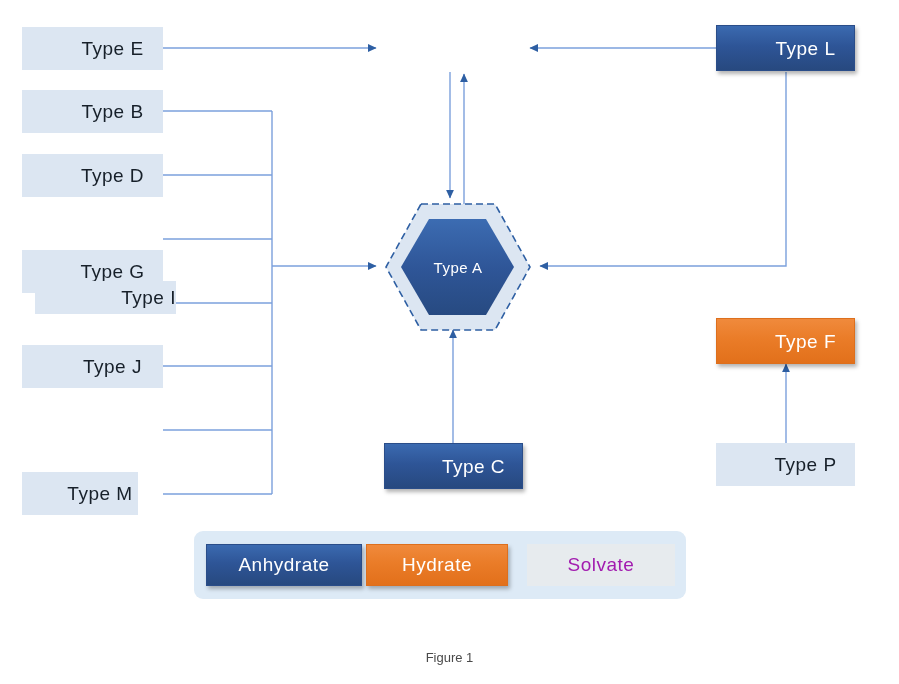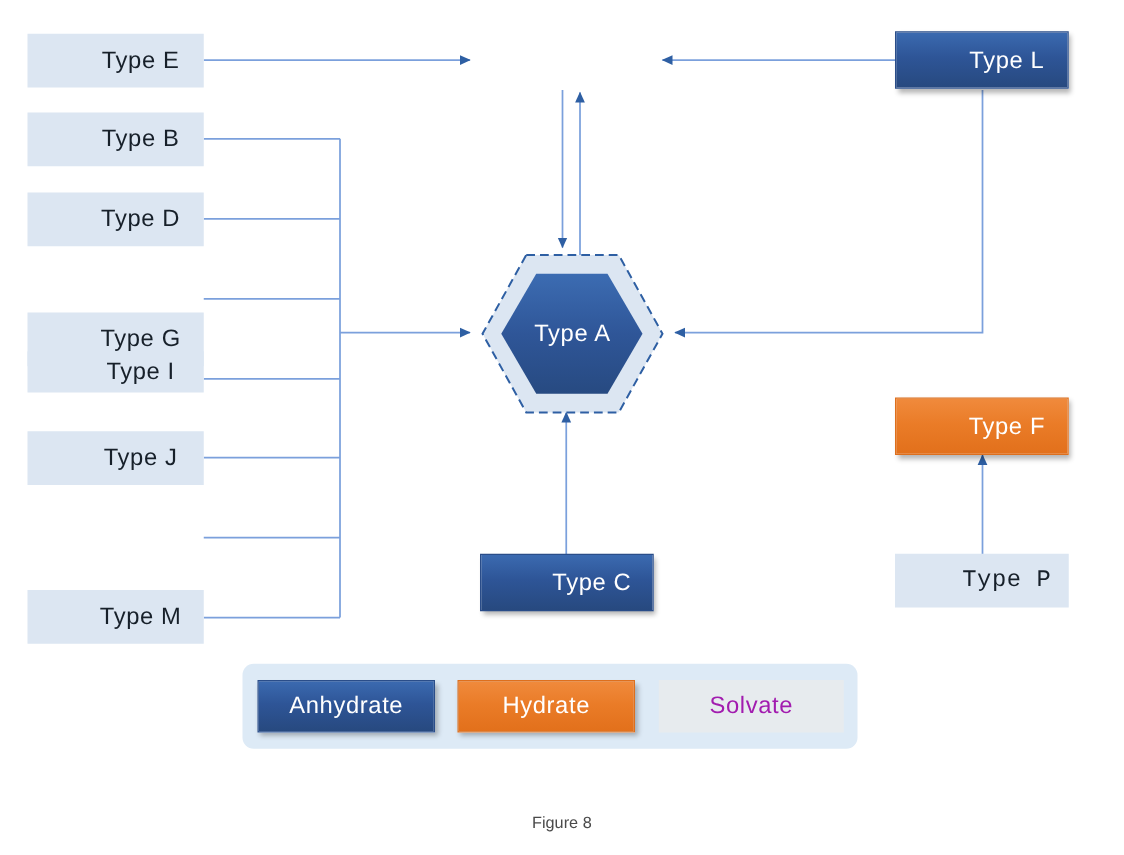--- a/index.html
+++ b/index.html
@@ -106,7 +106,7 @@
     align-items: center;
     justify-content: center;
     color: #ffffff;
-    font-size: 19px;
+    font-size: 15px;
     letter-spacing: 0.5px;
     pointer-events: none;
   }

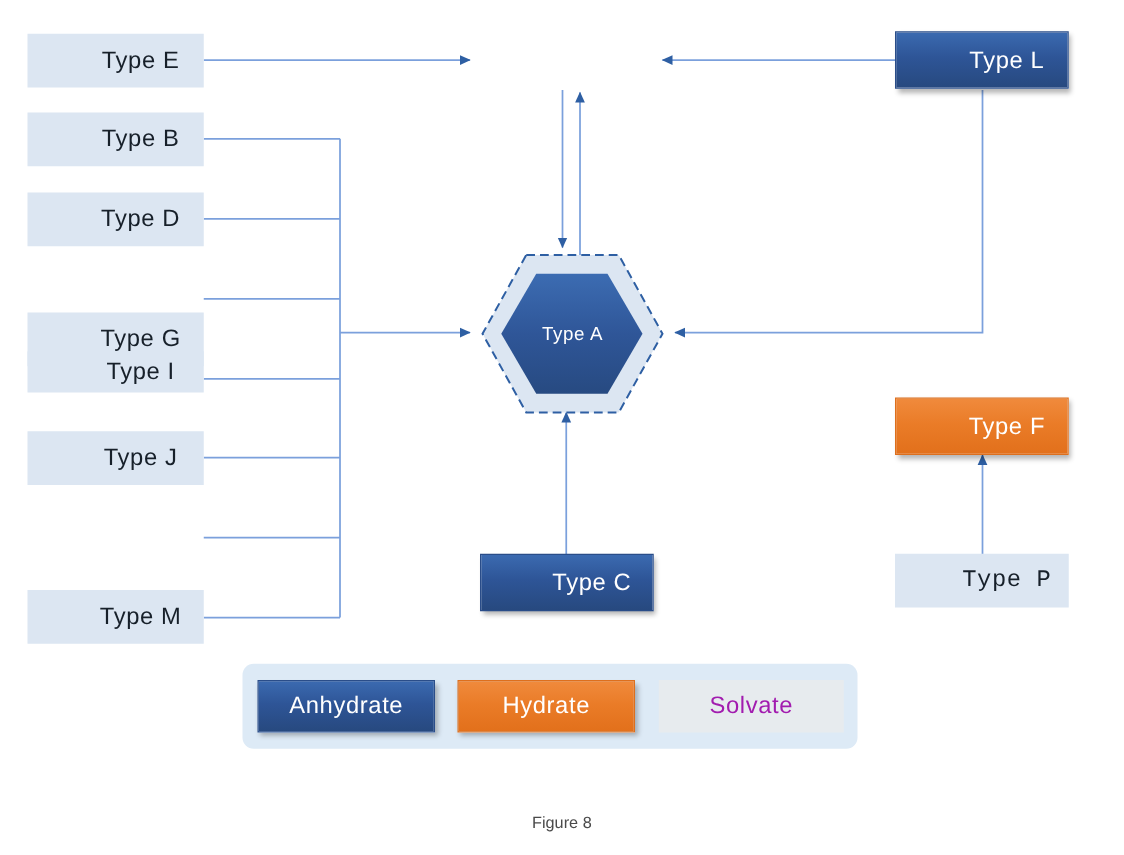--- a/index.html
+++ b/index.html
@@ -240,7 +240,7 @@
     <span class="node-label">Type G</span>
   </div>
 
-  <div class="node kind-solvate" style="left:22px; top:281px; width:141px; height:33px;">
+  <div class="node kind-solvate" style="left:35px; top:281px; width:141px; height:33px;justify-content:flex-end;">
     <span class="node-label">Type I</span>
   </div>
 

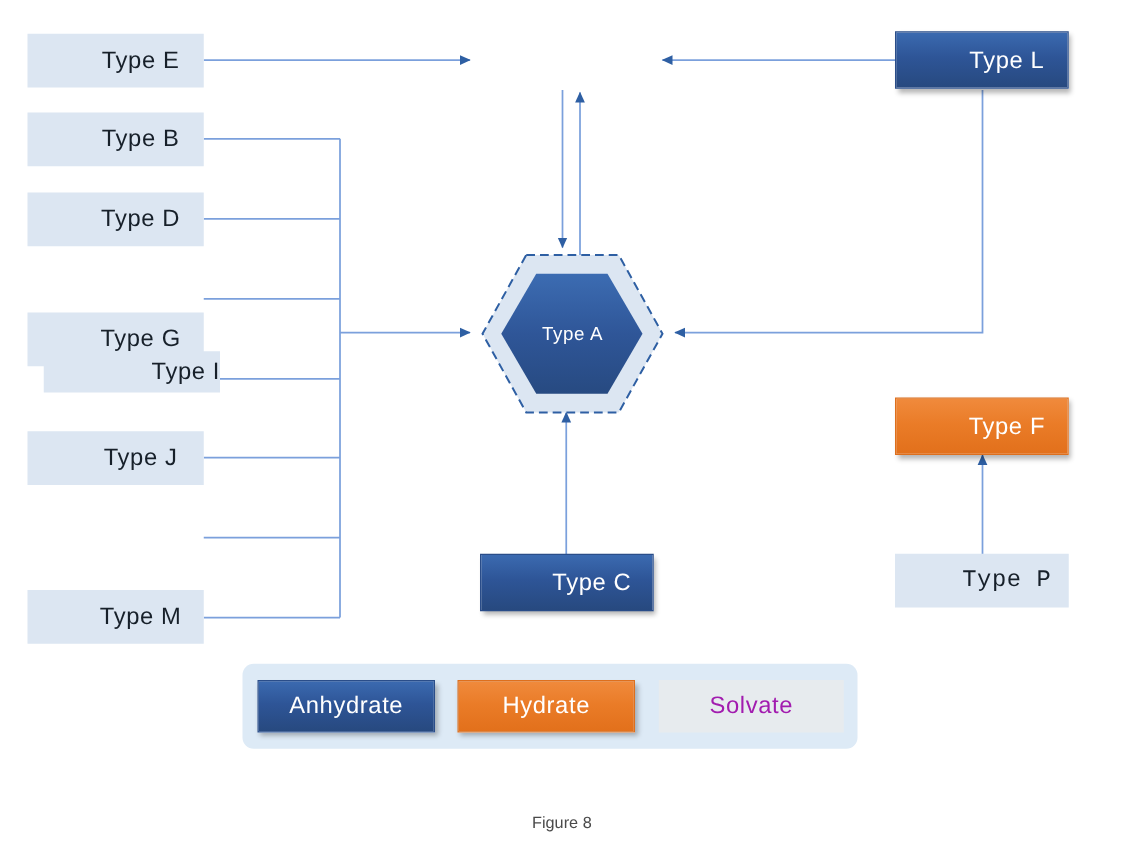--- a/index.html
+++ b/index.html
@@ -285,7 +285,7 @@
     <span class="node-label">Type F</span>
   </div>
 
-  <div class="node kind-solvate" style="left:716px; top:443px; width:139px; height:43px;font-family:Liberation Mono, monospace;">
+  <div class="node kind-solvate" style="left:716px; top:443px; width:139px; height:43px;">
     <span class="node-label">Type P</span>
   </div>
 

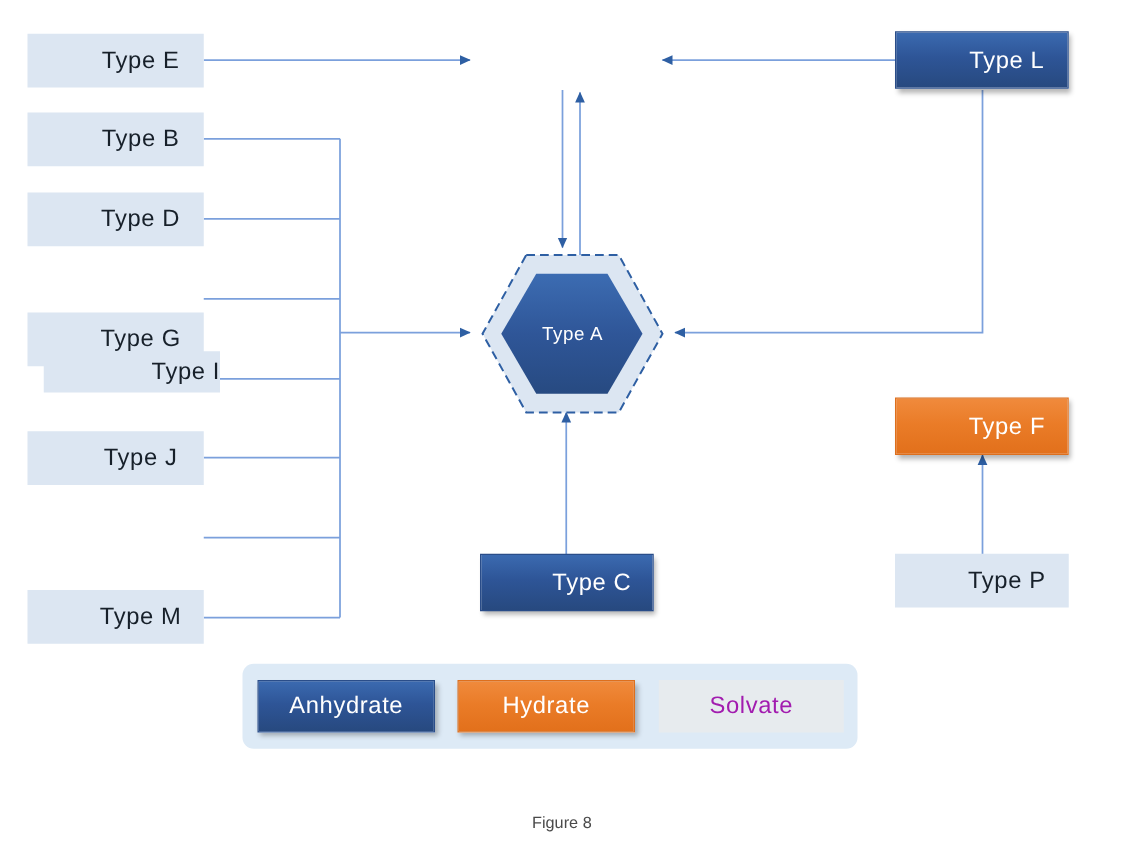--- a/index.html
+++ b/index.html
@@ -249,7 +249,7 @@
   </div>
 
 
-  <div class="node kind-solvate" style="left:22px; top:472px; width:141px; height:43px;">
+  <div class="node kind-solvate" style="left:22px; top:472px; width:116px; height:43px;">
     <span class="node-label">Type M</span>
   </div>
 

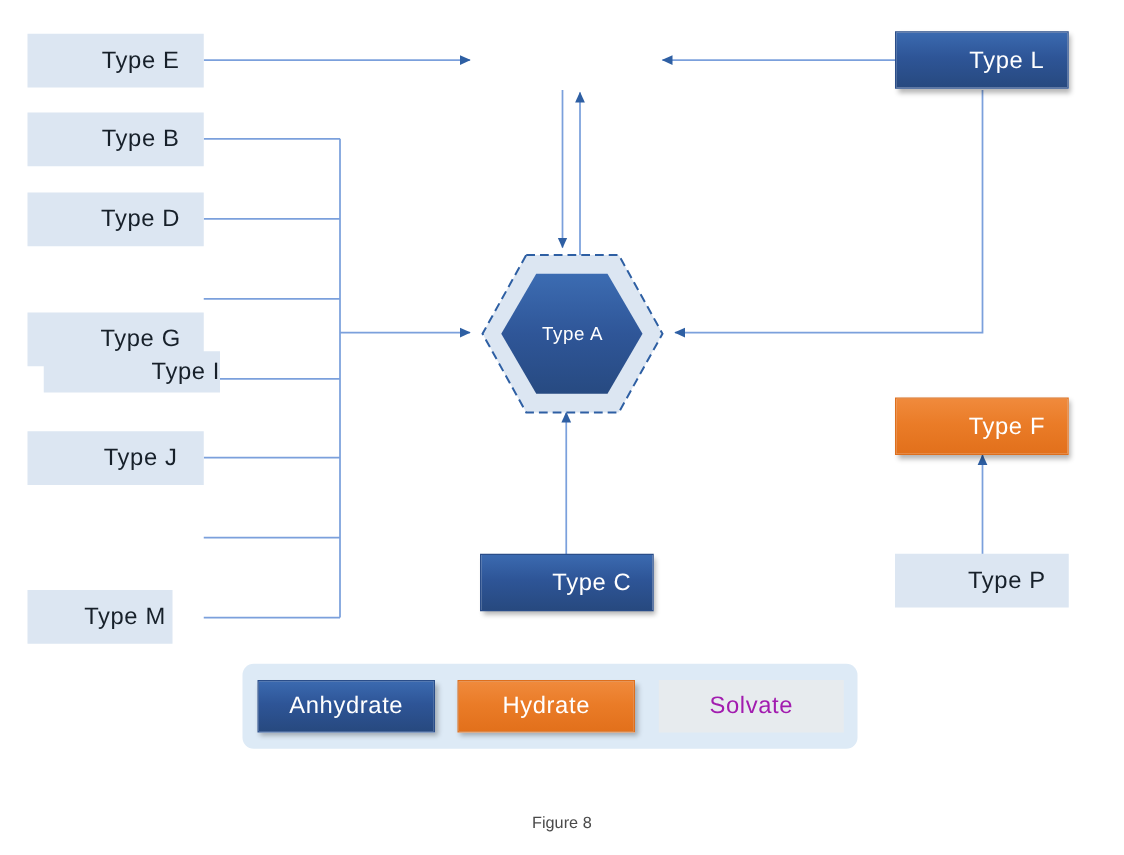--- a/index.html
+++ b/index.html
@@ -138,7 +138,7 @@
   .chip-anhydrate {
     left: 12px;
     top: 13px;
-    width: 142px;
+    width: 156px;
     background: linear-gradient(180deg, #3b6ab0 0%, #2e5597 45%, #27497f 100%);
     color: #ffffff;
     border: 1px solid #2a4d89;

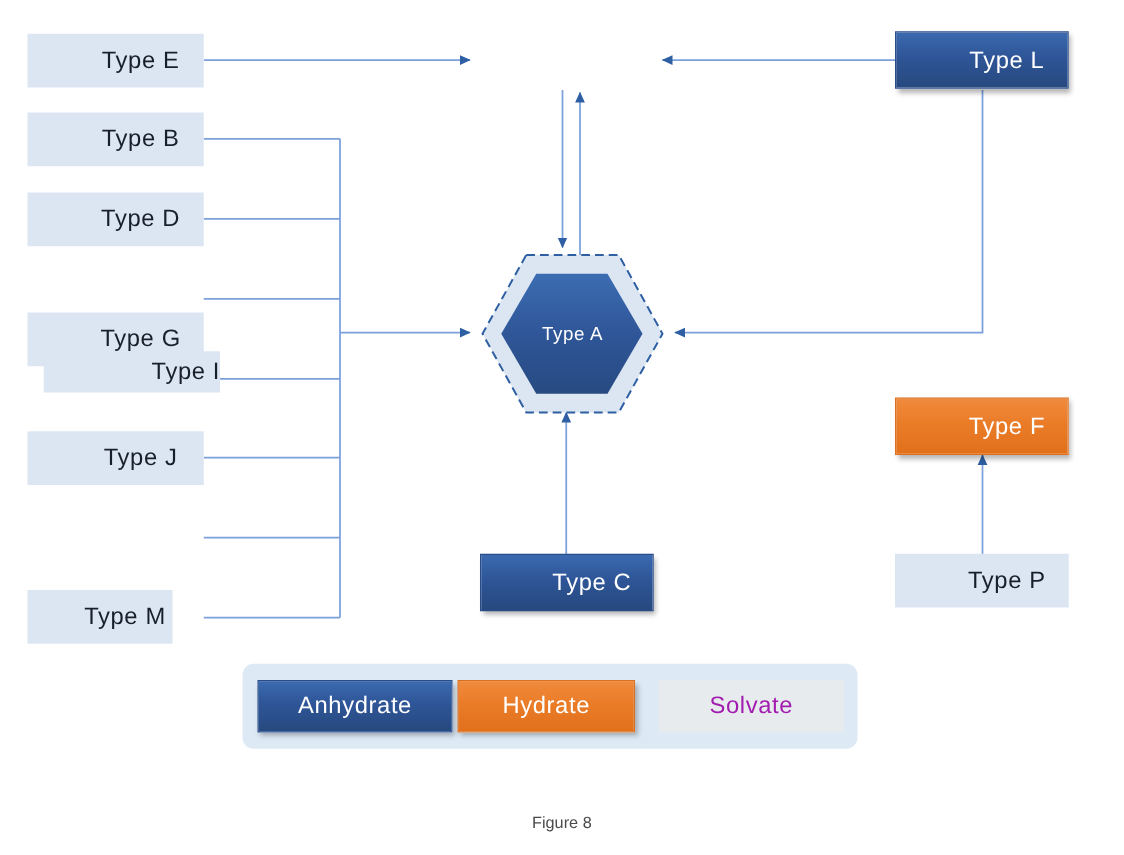--- a/index.html
+++ b/index.html
@@ -301,7 +301,7 @@
     </div>
   </div>
 
-  <div id="caption">Figure 8</div>
+  <div id="caption">Figure 1</div>
 
 </div>
 

